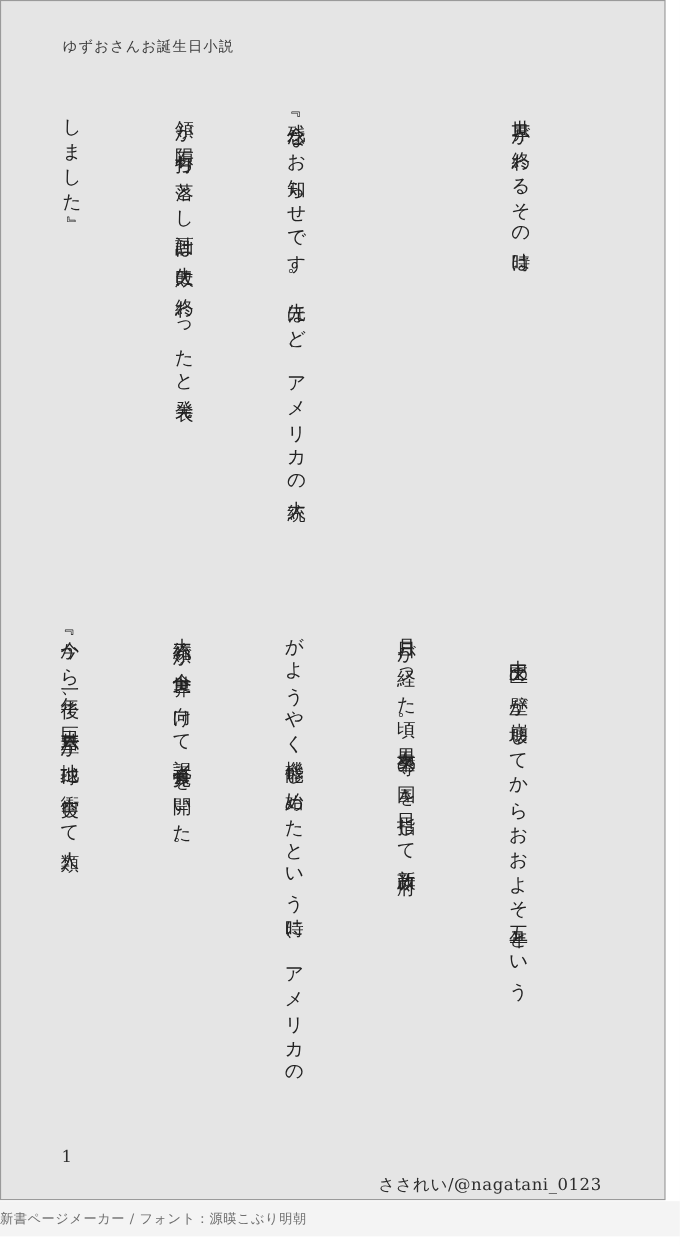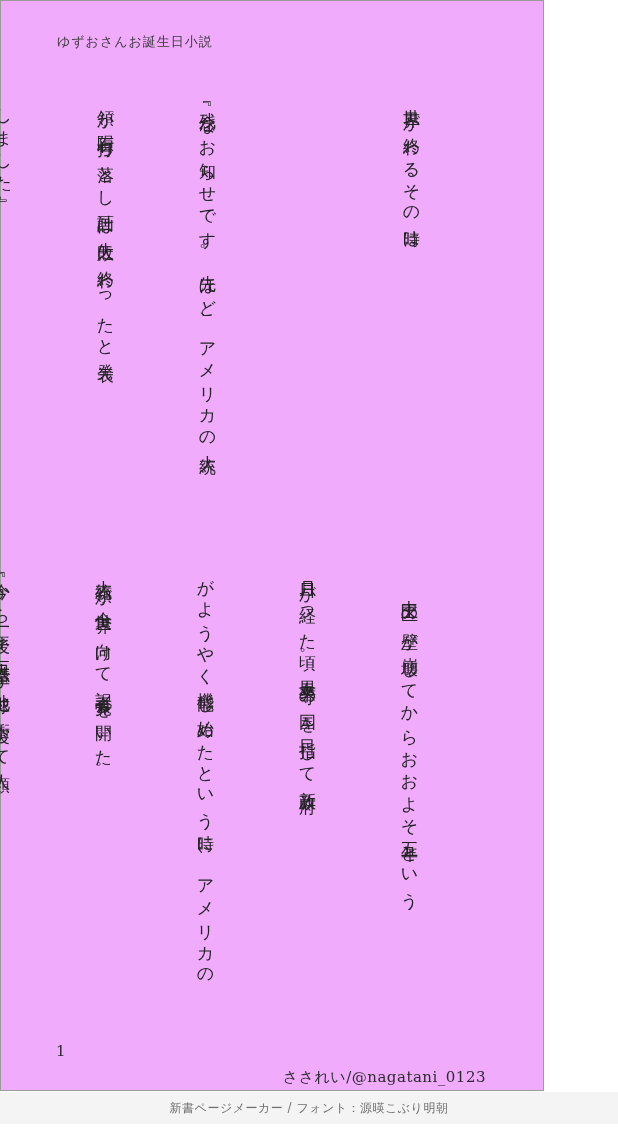--- a/index.html
+++ b/index.html
@@ -14,8 +14,8 @@
   
   .sheet {
     position: absolute; left: 0; top: 0;
-    width: 544px; height: 1091px;
-    background: #f0abfc;
+    width: 605px; height: 1091px;
+    background: #e5e5e5;
     border: 1px solid #9a9a9a;
   }
 

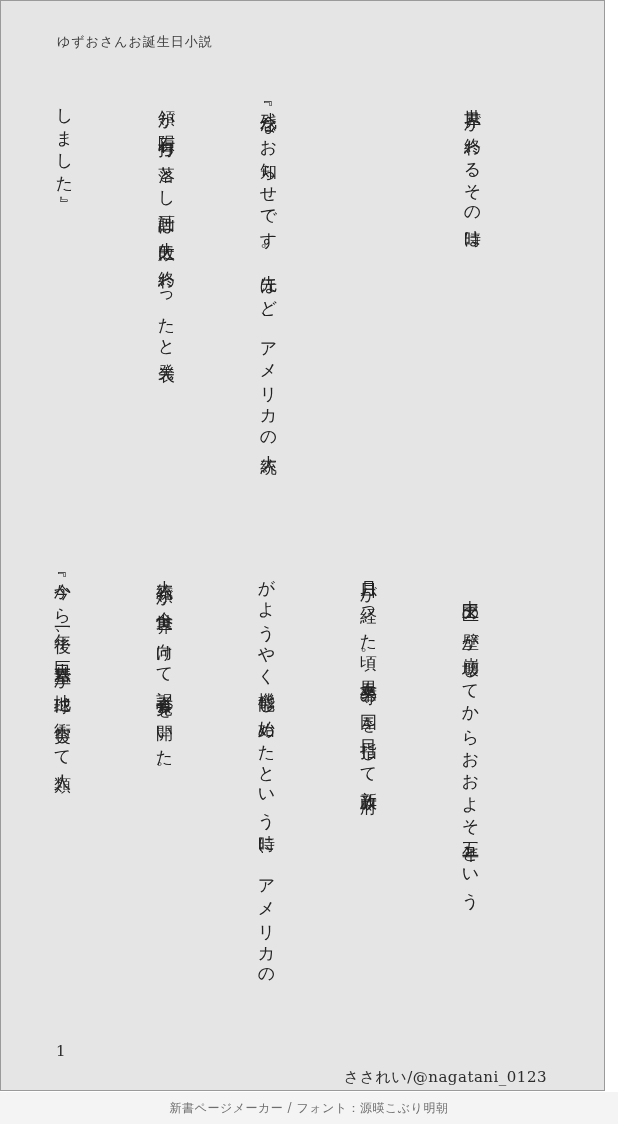--- a/index.html
+++ b/index.html
@@ -56,7 +56,7 @@
     position: absolute; left: 0; top: 1092px;
     width: 618px; height: 32px;
     background: #f4f4f4;
-    display: flex; align-items: center; justify-content: center;
+    display: flex; align-items: center; 
   }
   .credit-strip span {
     font-size: 12px; color: #6e6e6e; letter-spacing: 0.5px;

